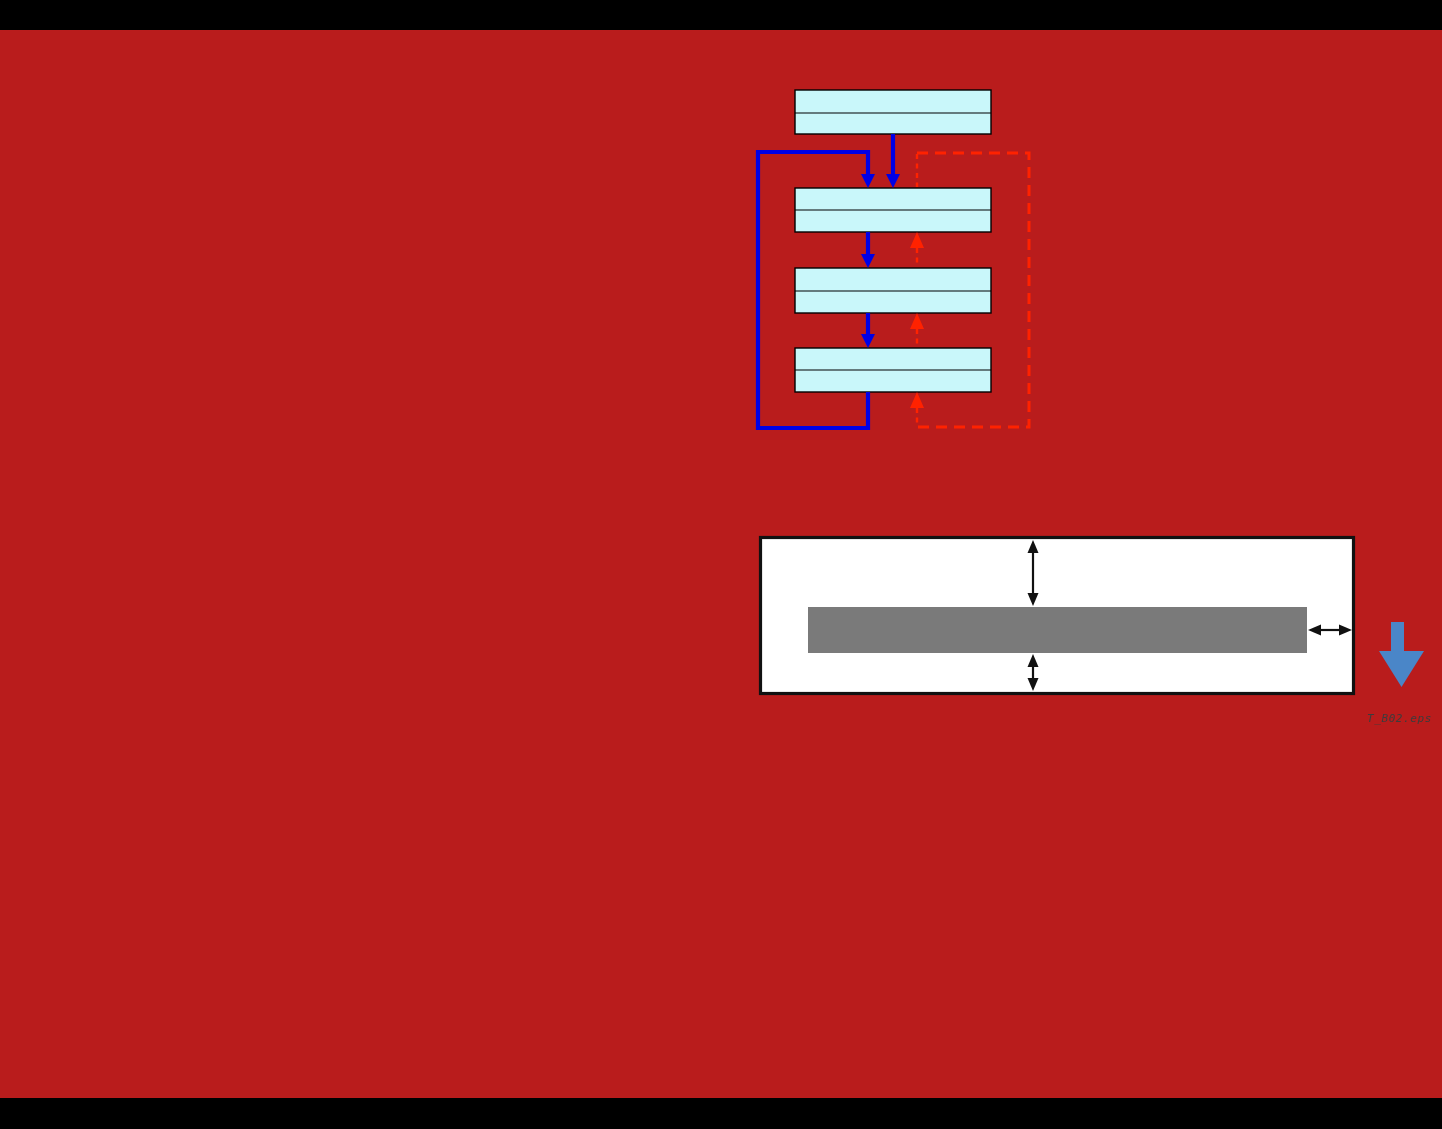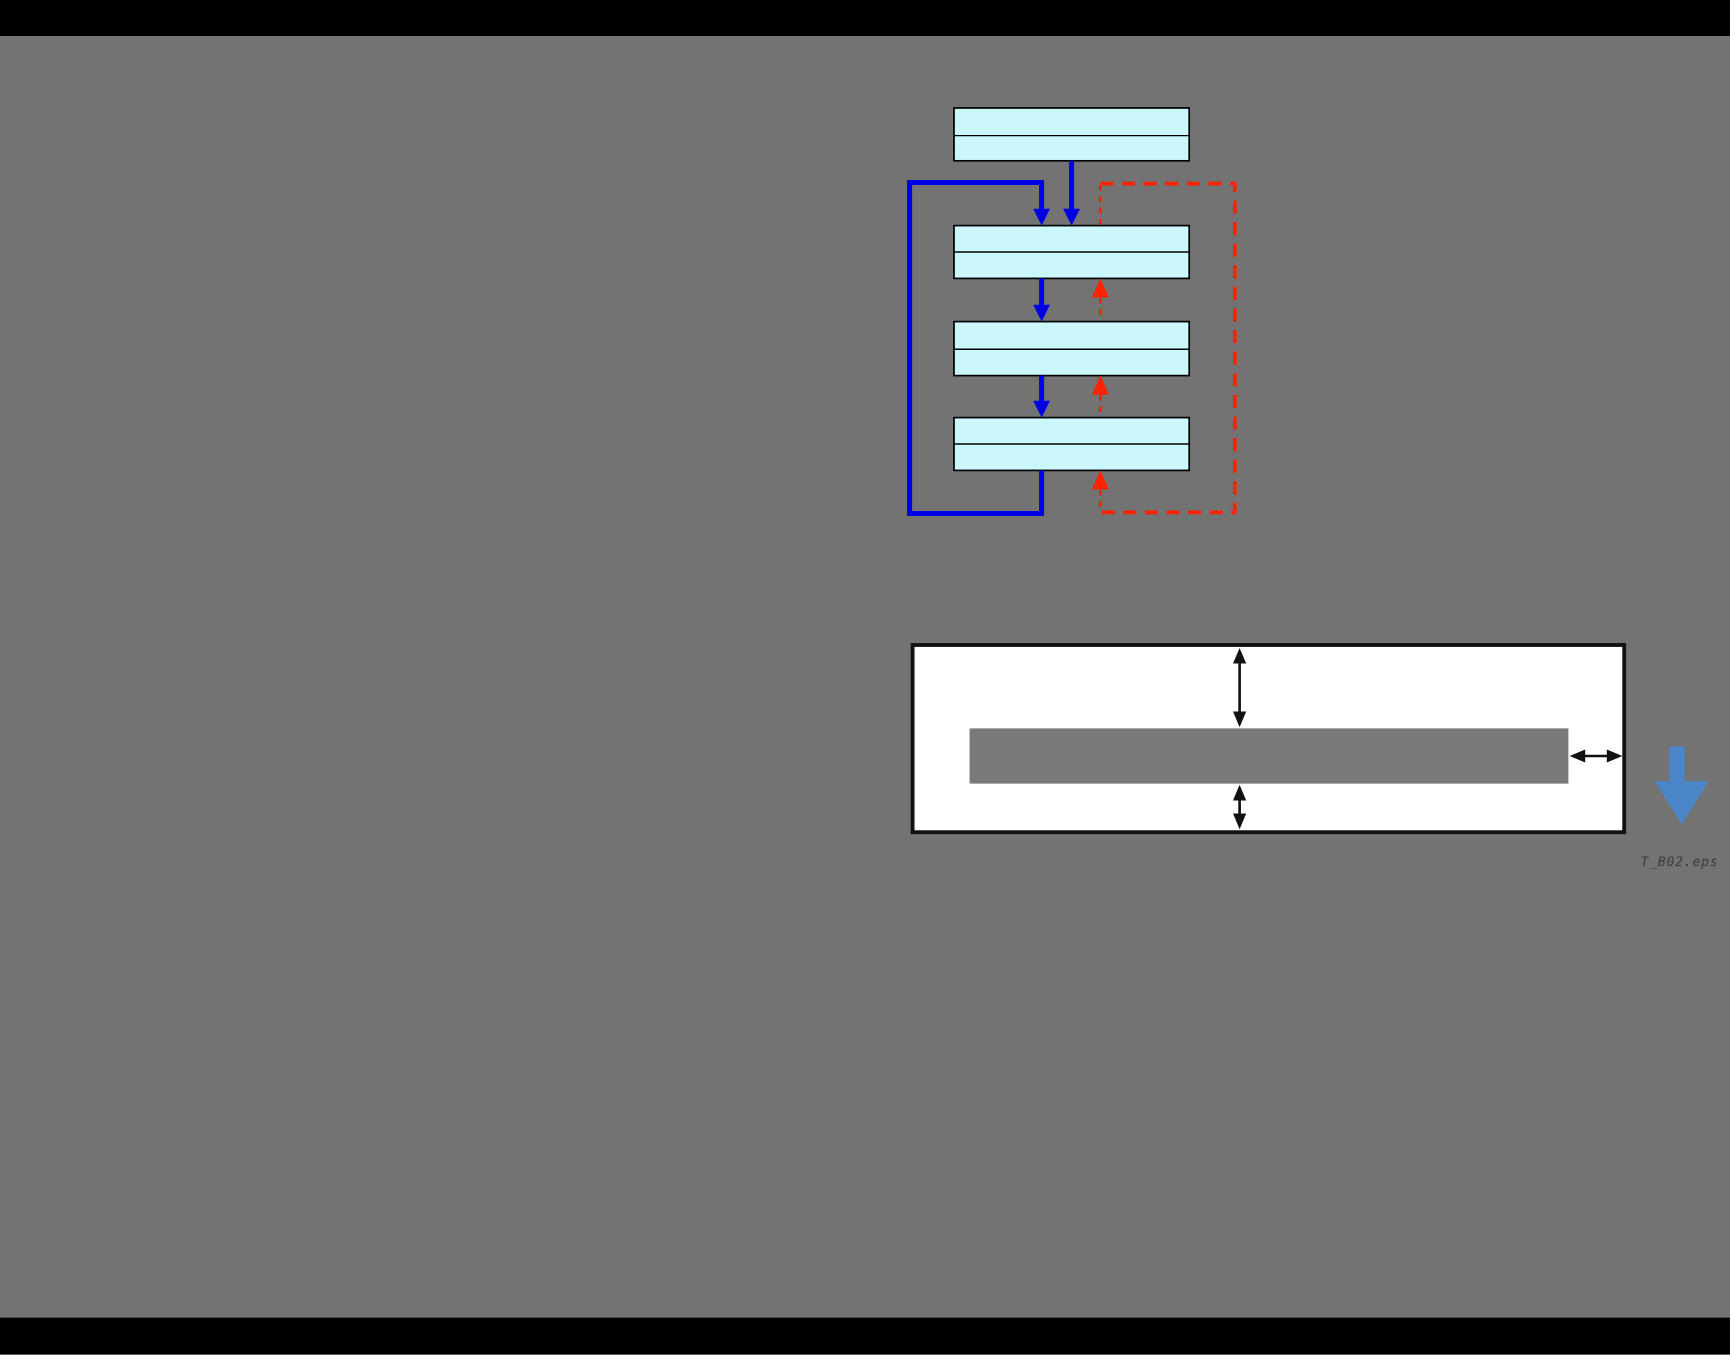--- a/index.html
+++ b/index.html
@@ -3,7 +3,7 @@
 <meta charset="utf-8">
 <style>
   html,body{margin:0;padding:0;background:#ffffff;}
-  .page{position:relative;width:1442px;height:1129px;background:#737373;overflow:hidden;
+  .page{position:relative;width:1442px;height:1129px;background:#b91c1c;overflow:hidden;
         font-family:"DejaVu Sans", sans-serif;}
   .page svg{position:absolute;left:0;top:0;display:block;}
 

